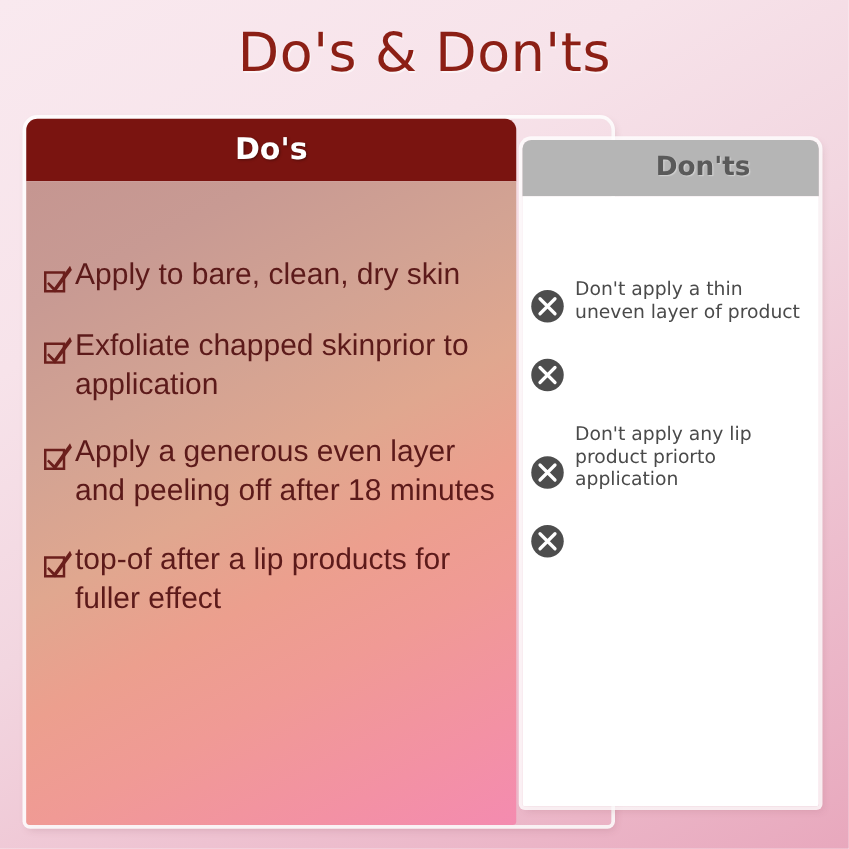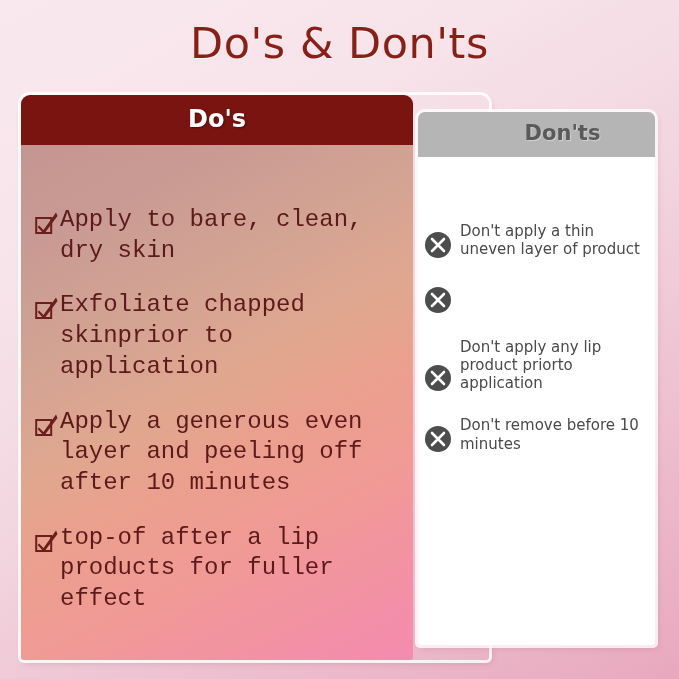--- a/index.html
+++ b/index.html
@@ -107,7 +107,7 @@
     font-size: 24px;
     line-height: 1.28;
     color: #5c1a1a;
-    font-family: Liberation Mono, monospace;
+    font-family: Liberation Sans, sans-serif;
     margin-left: 1px;
     max-width: 342px;
   }

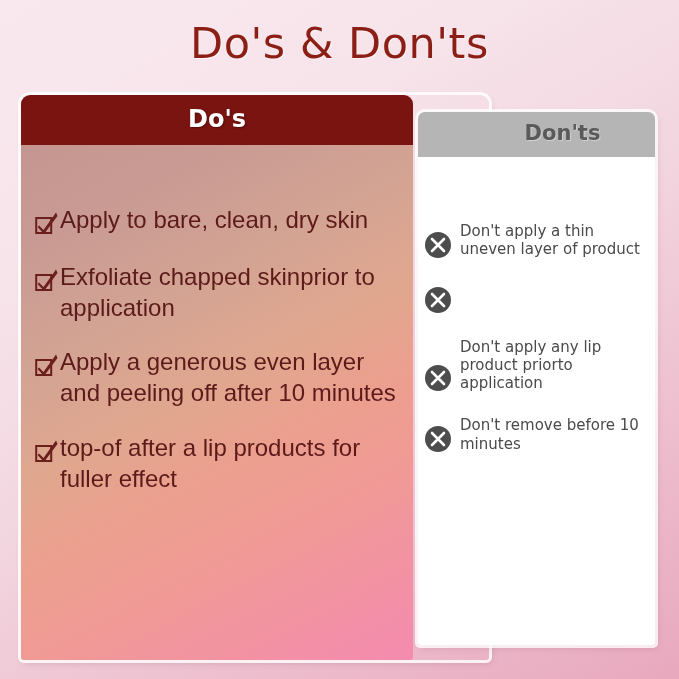--- a/index.html
+++ b/index.html
@@ -220,7 +220,7 @@
             <path d="M4 15.5 L8.5 20 L21 2.5 L22.5 6 L9 24 L2.6 17" fill="#6b1f1c"></path>
           </svg>
         </span>
-        <span class="dos-text">Apply a generous even layer and peeling off after 10 minutes</span>
+        <span class="dos-text">Apply a generous even layer and peeling off after 18 minutes</span>
       </div>
 
       <div class="dos-item">

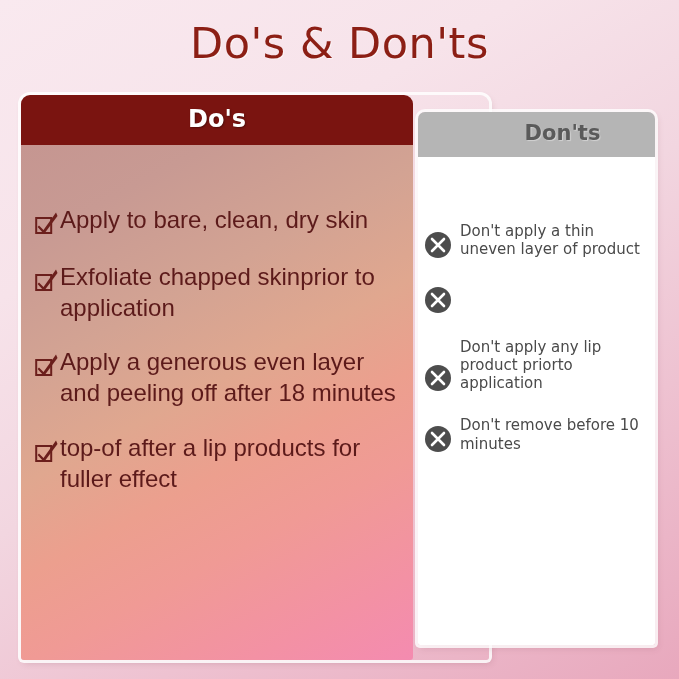--- a/index.html
+++ b/index.html
@@ -282,7 +282,6 @@
             <path d="M8 8 L20 20 M20 8 L8 20" stroke="#ffffff" stroke-width="2.6" stroke-linecap="round"></path>
           </svg>
         </span>
-        <span class="donts-text">Don't remove before 10 minutes</span>
       </div>
 
     </div>

